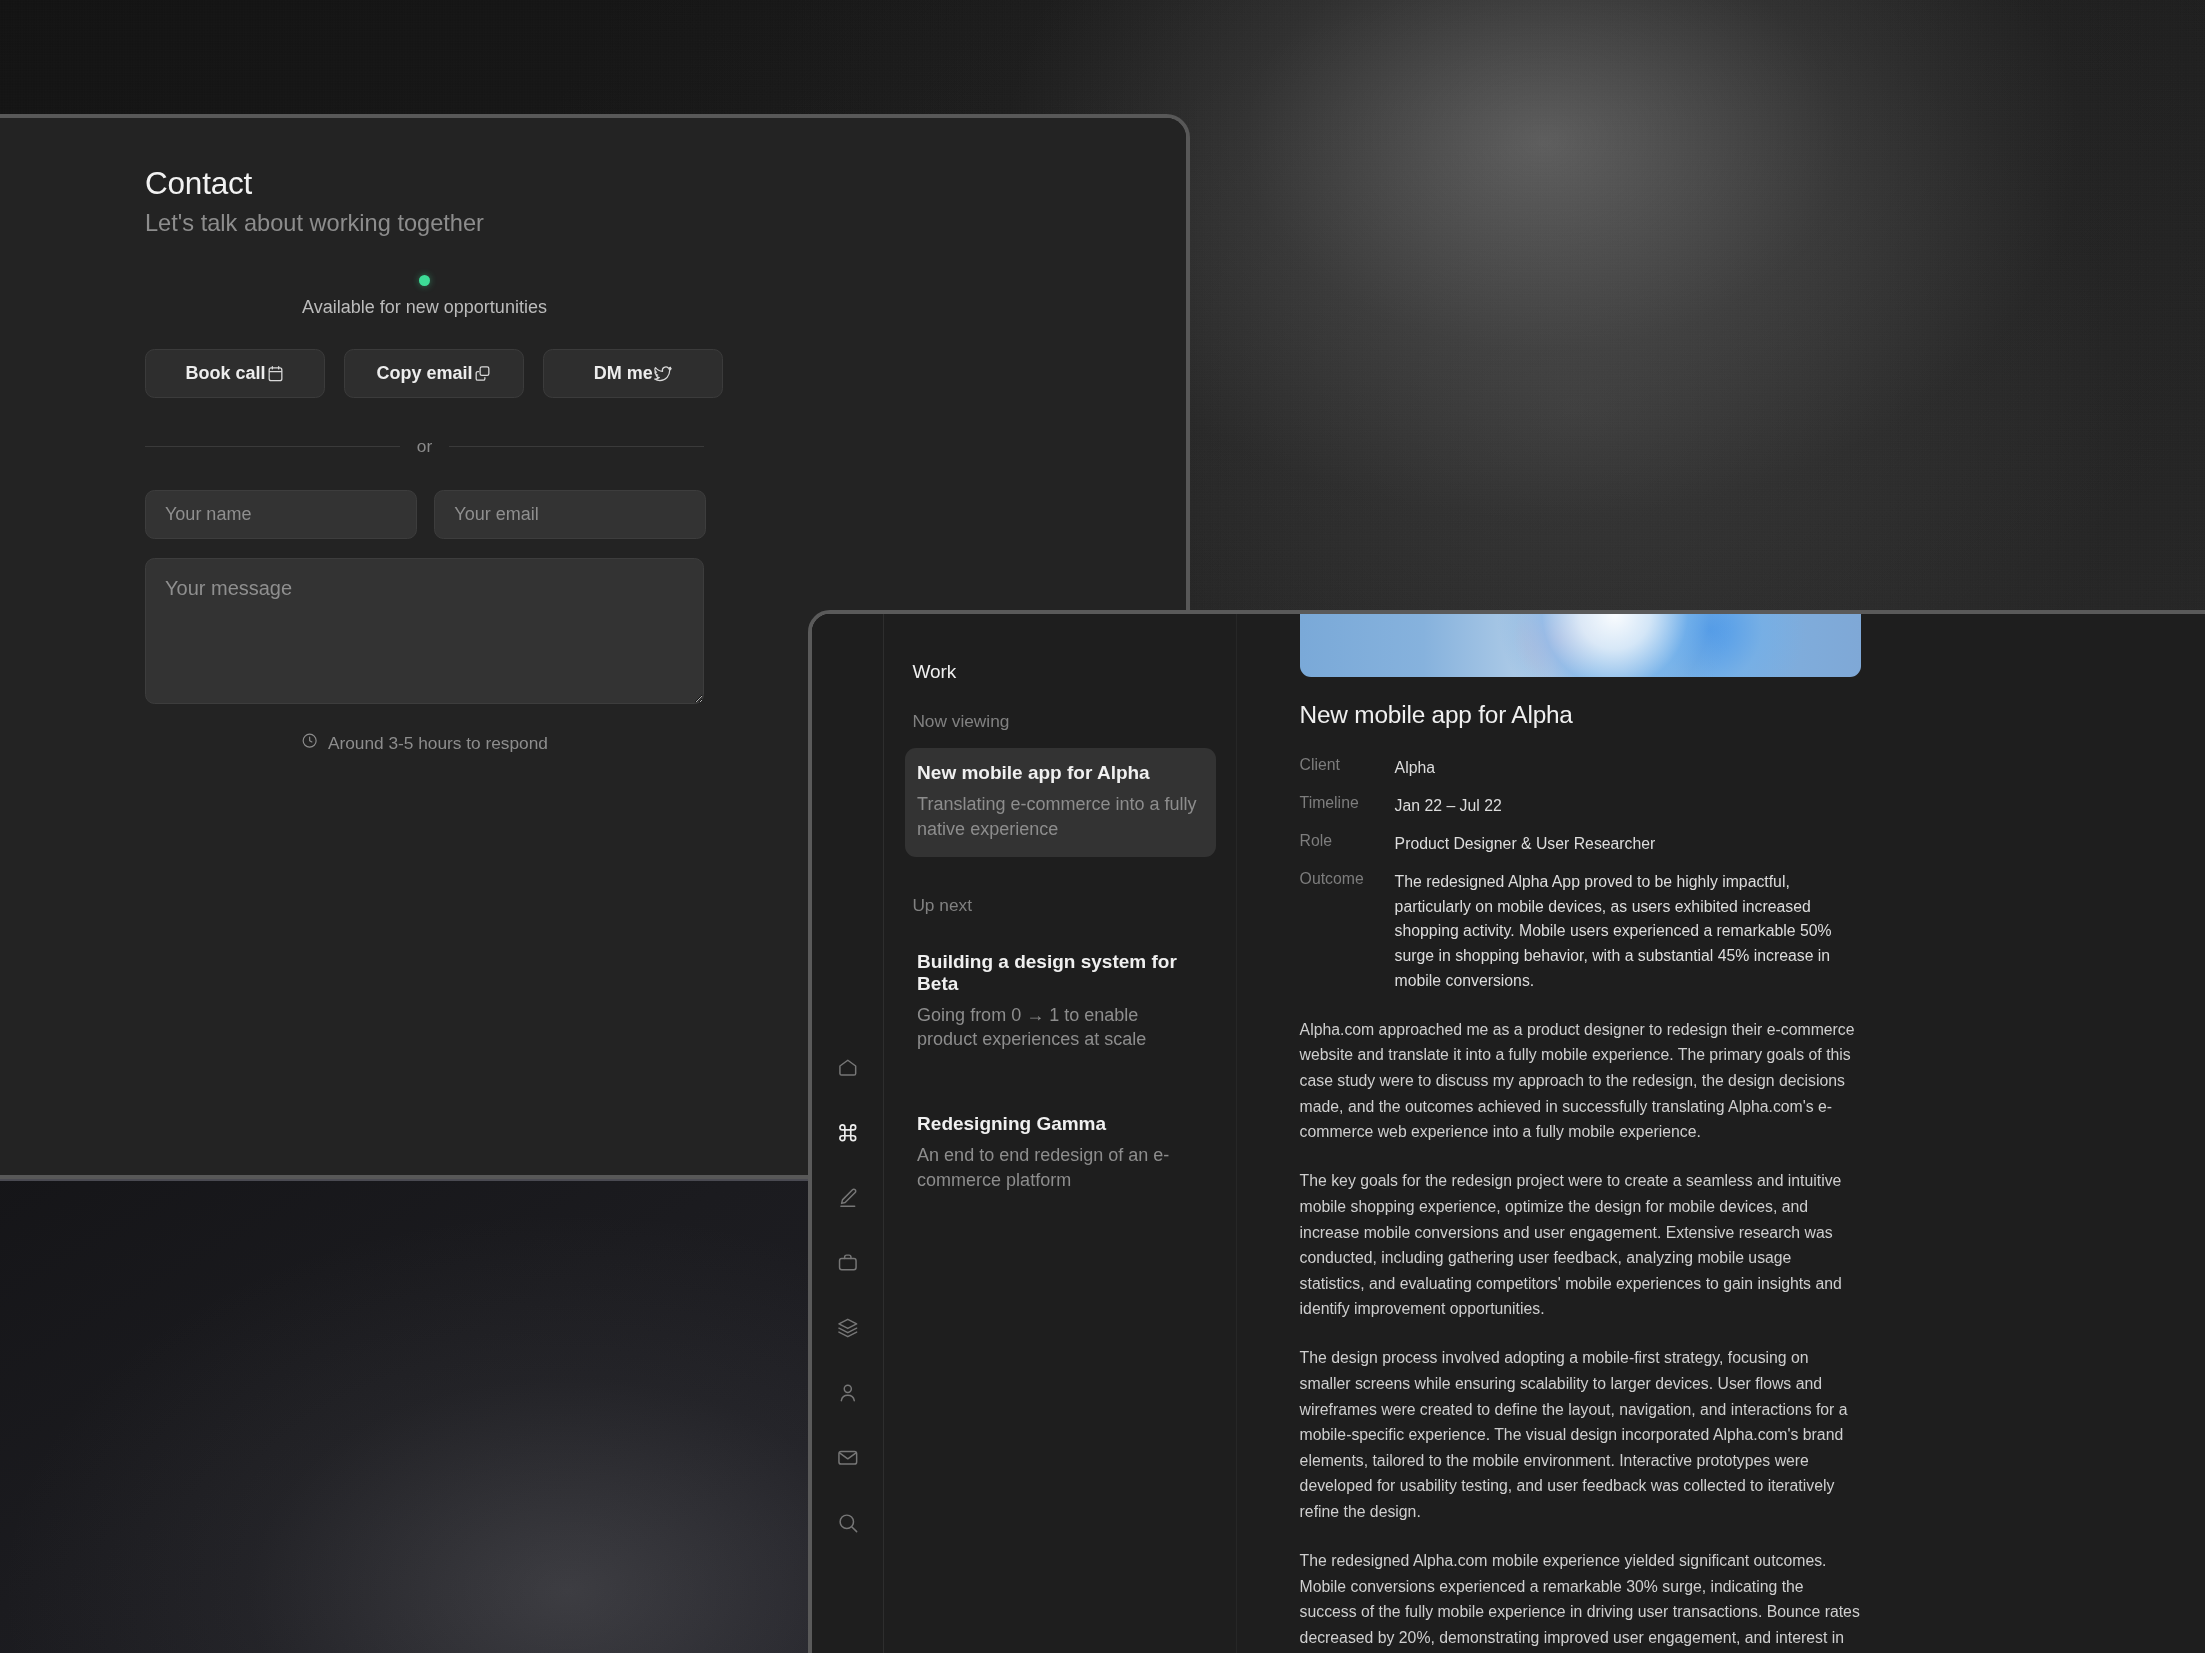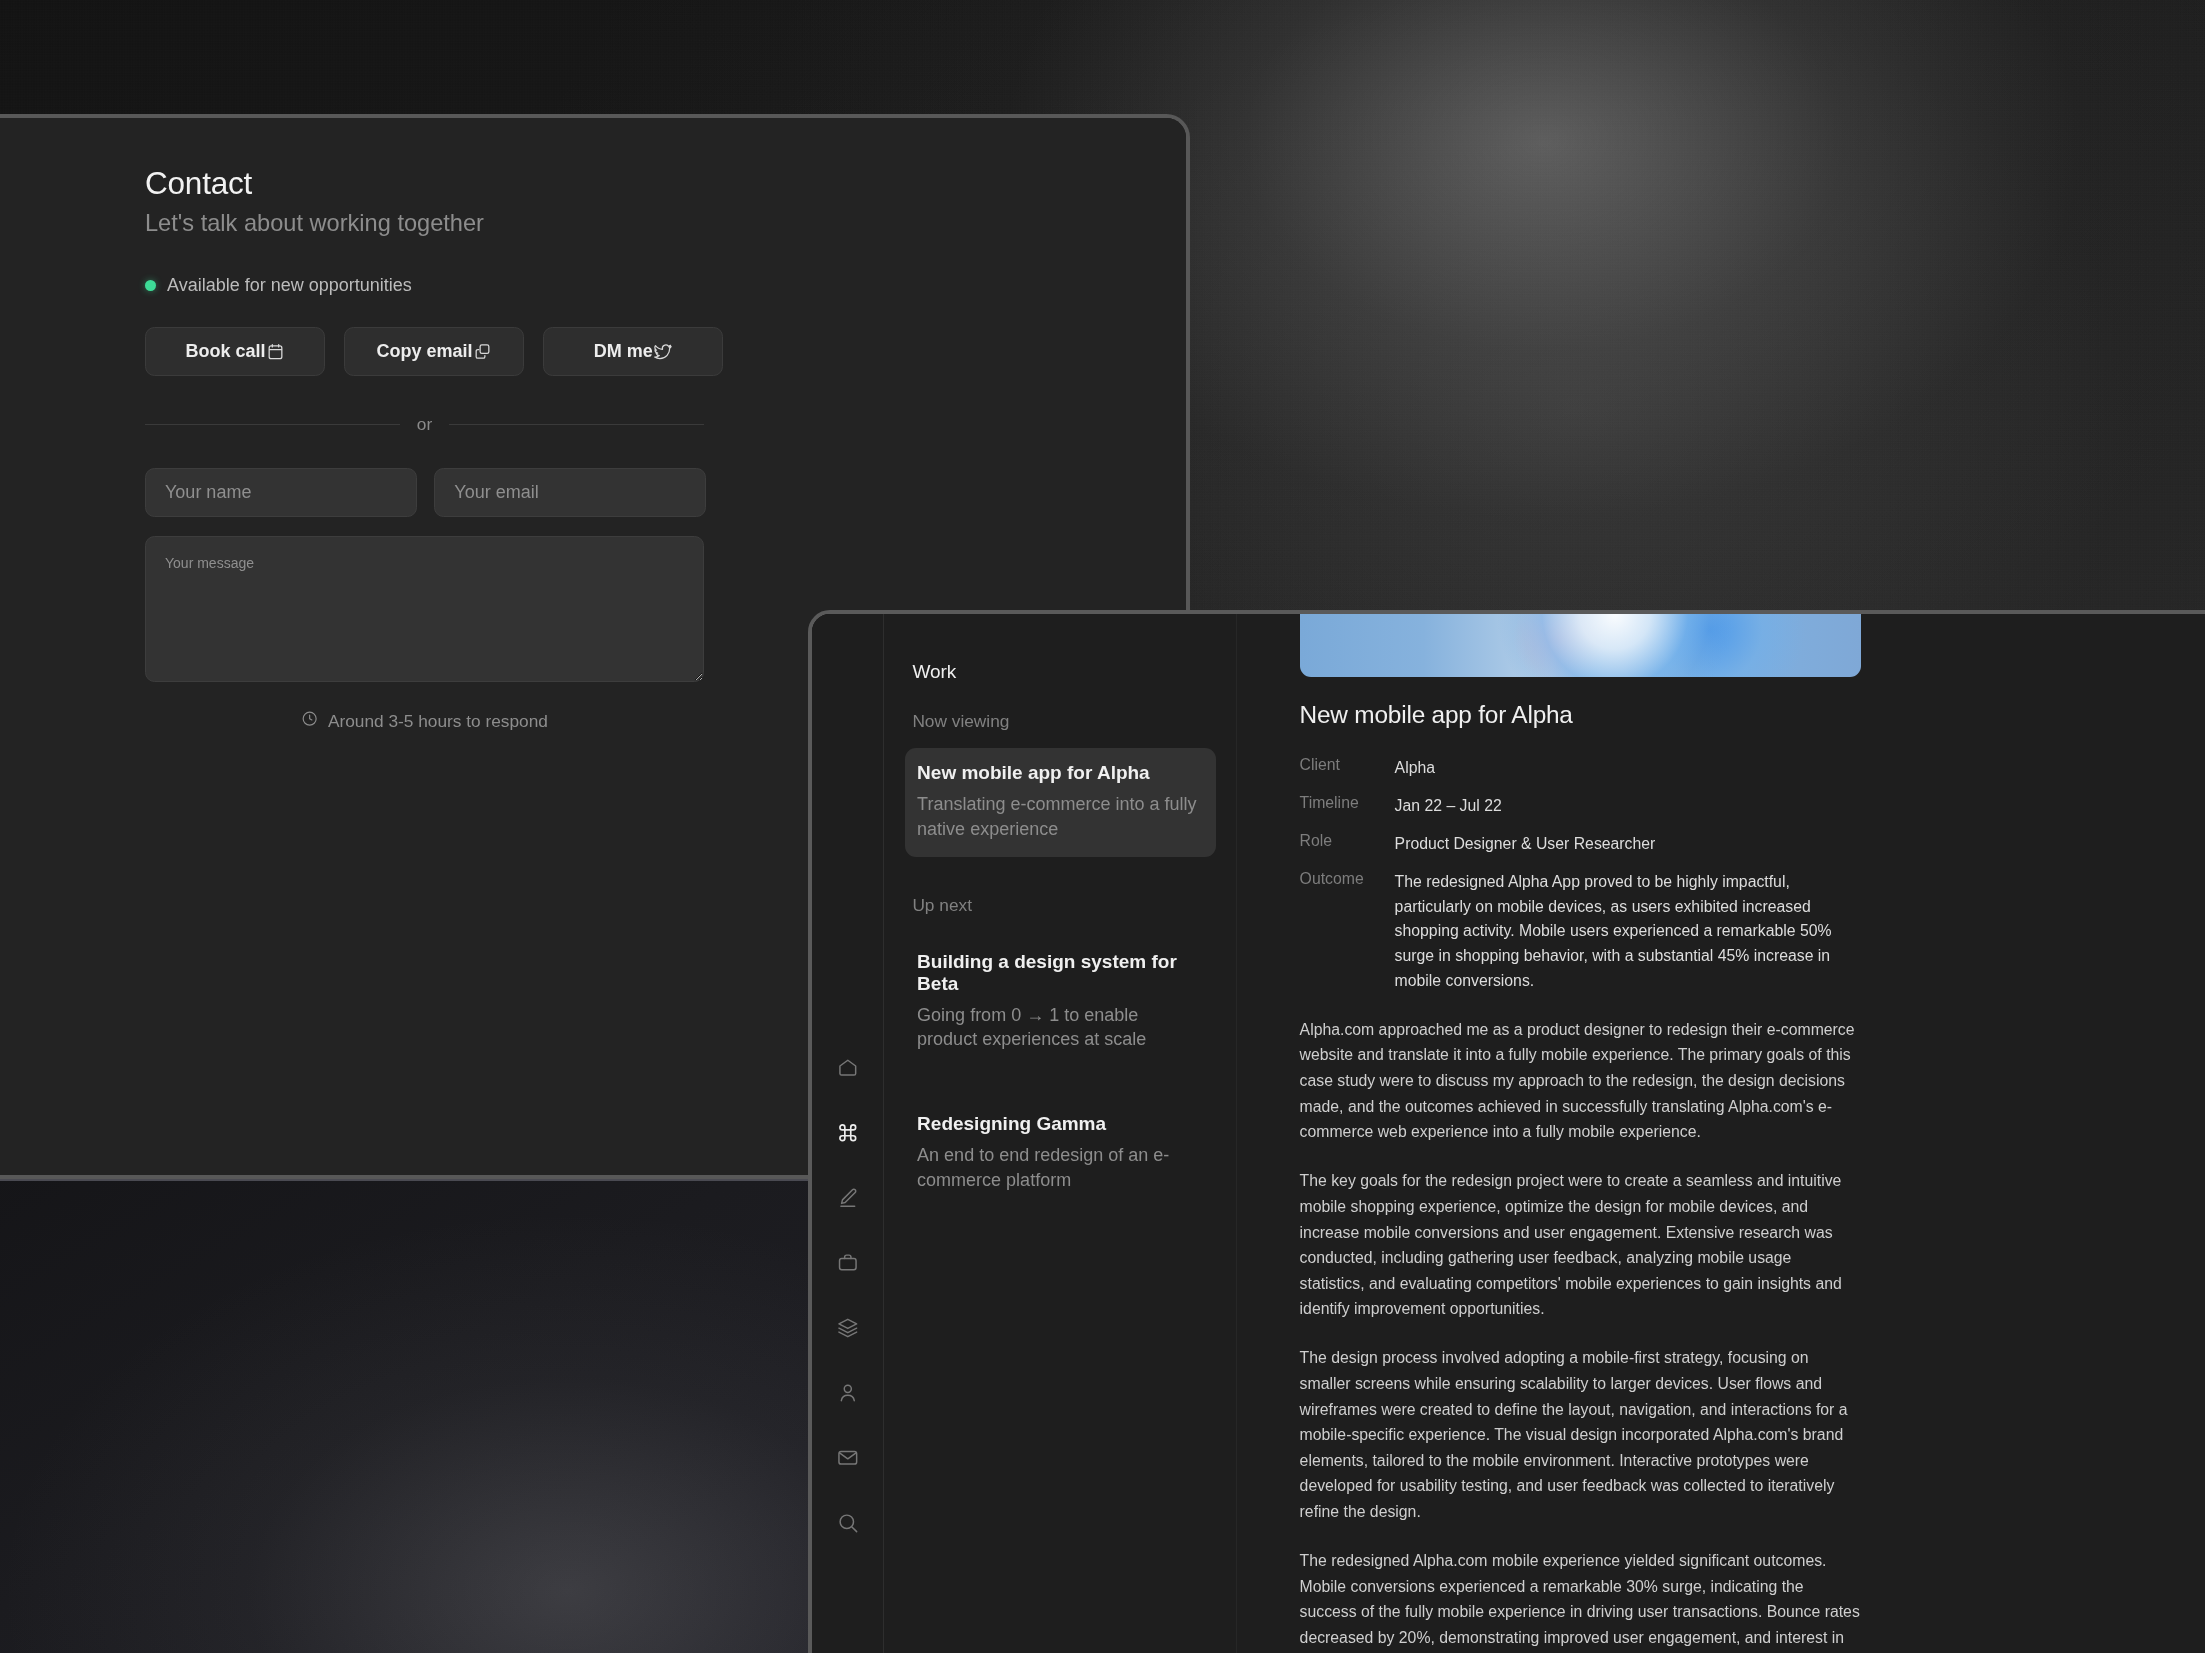--- a/index.html
+++ b/index.html
@@ -85,6 +85,7 @@
   .avail-row {
     display: flex; align-items: center; gap: 11px;
     margin-top: 38px;
+    flex-direction: column;
   }
   .avail-dot {
     width: 11px; height: 11px; border-radius: 50%;

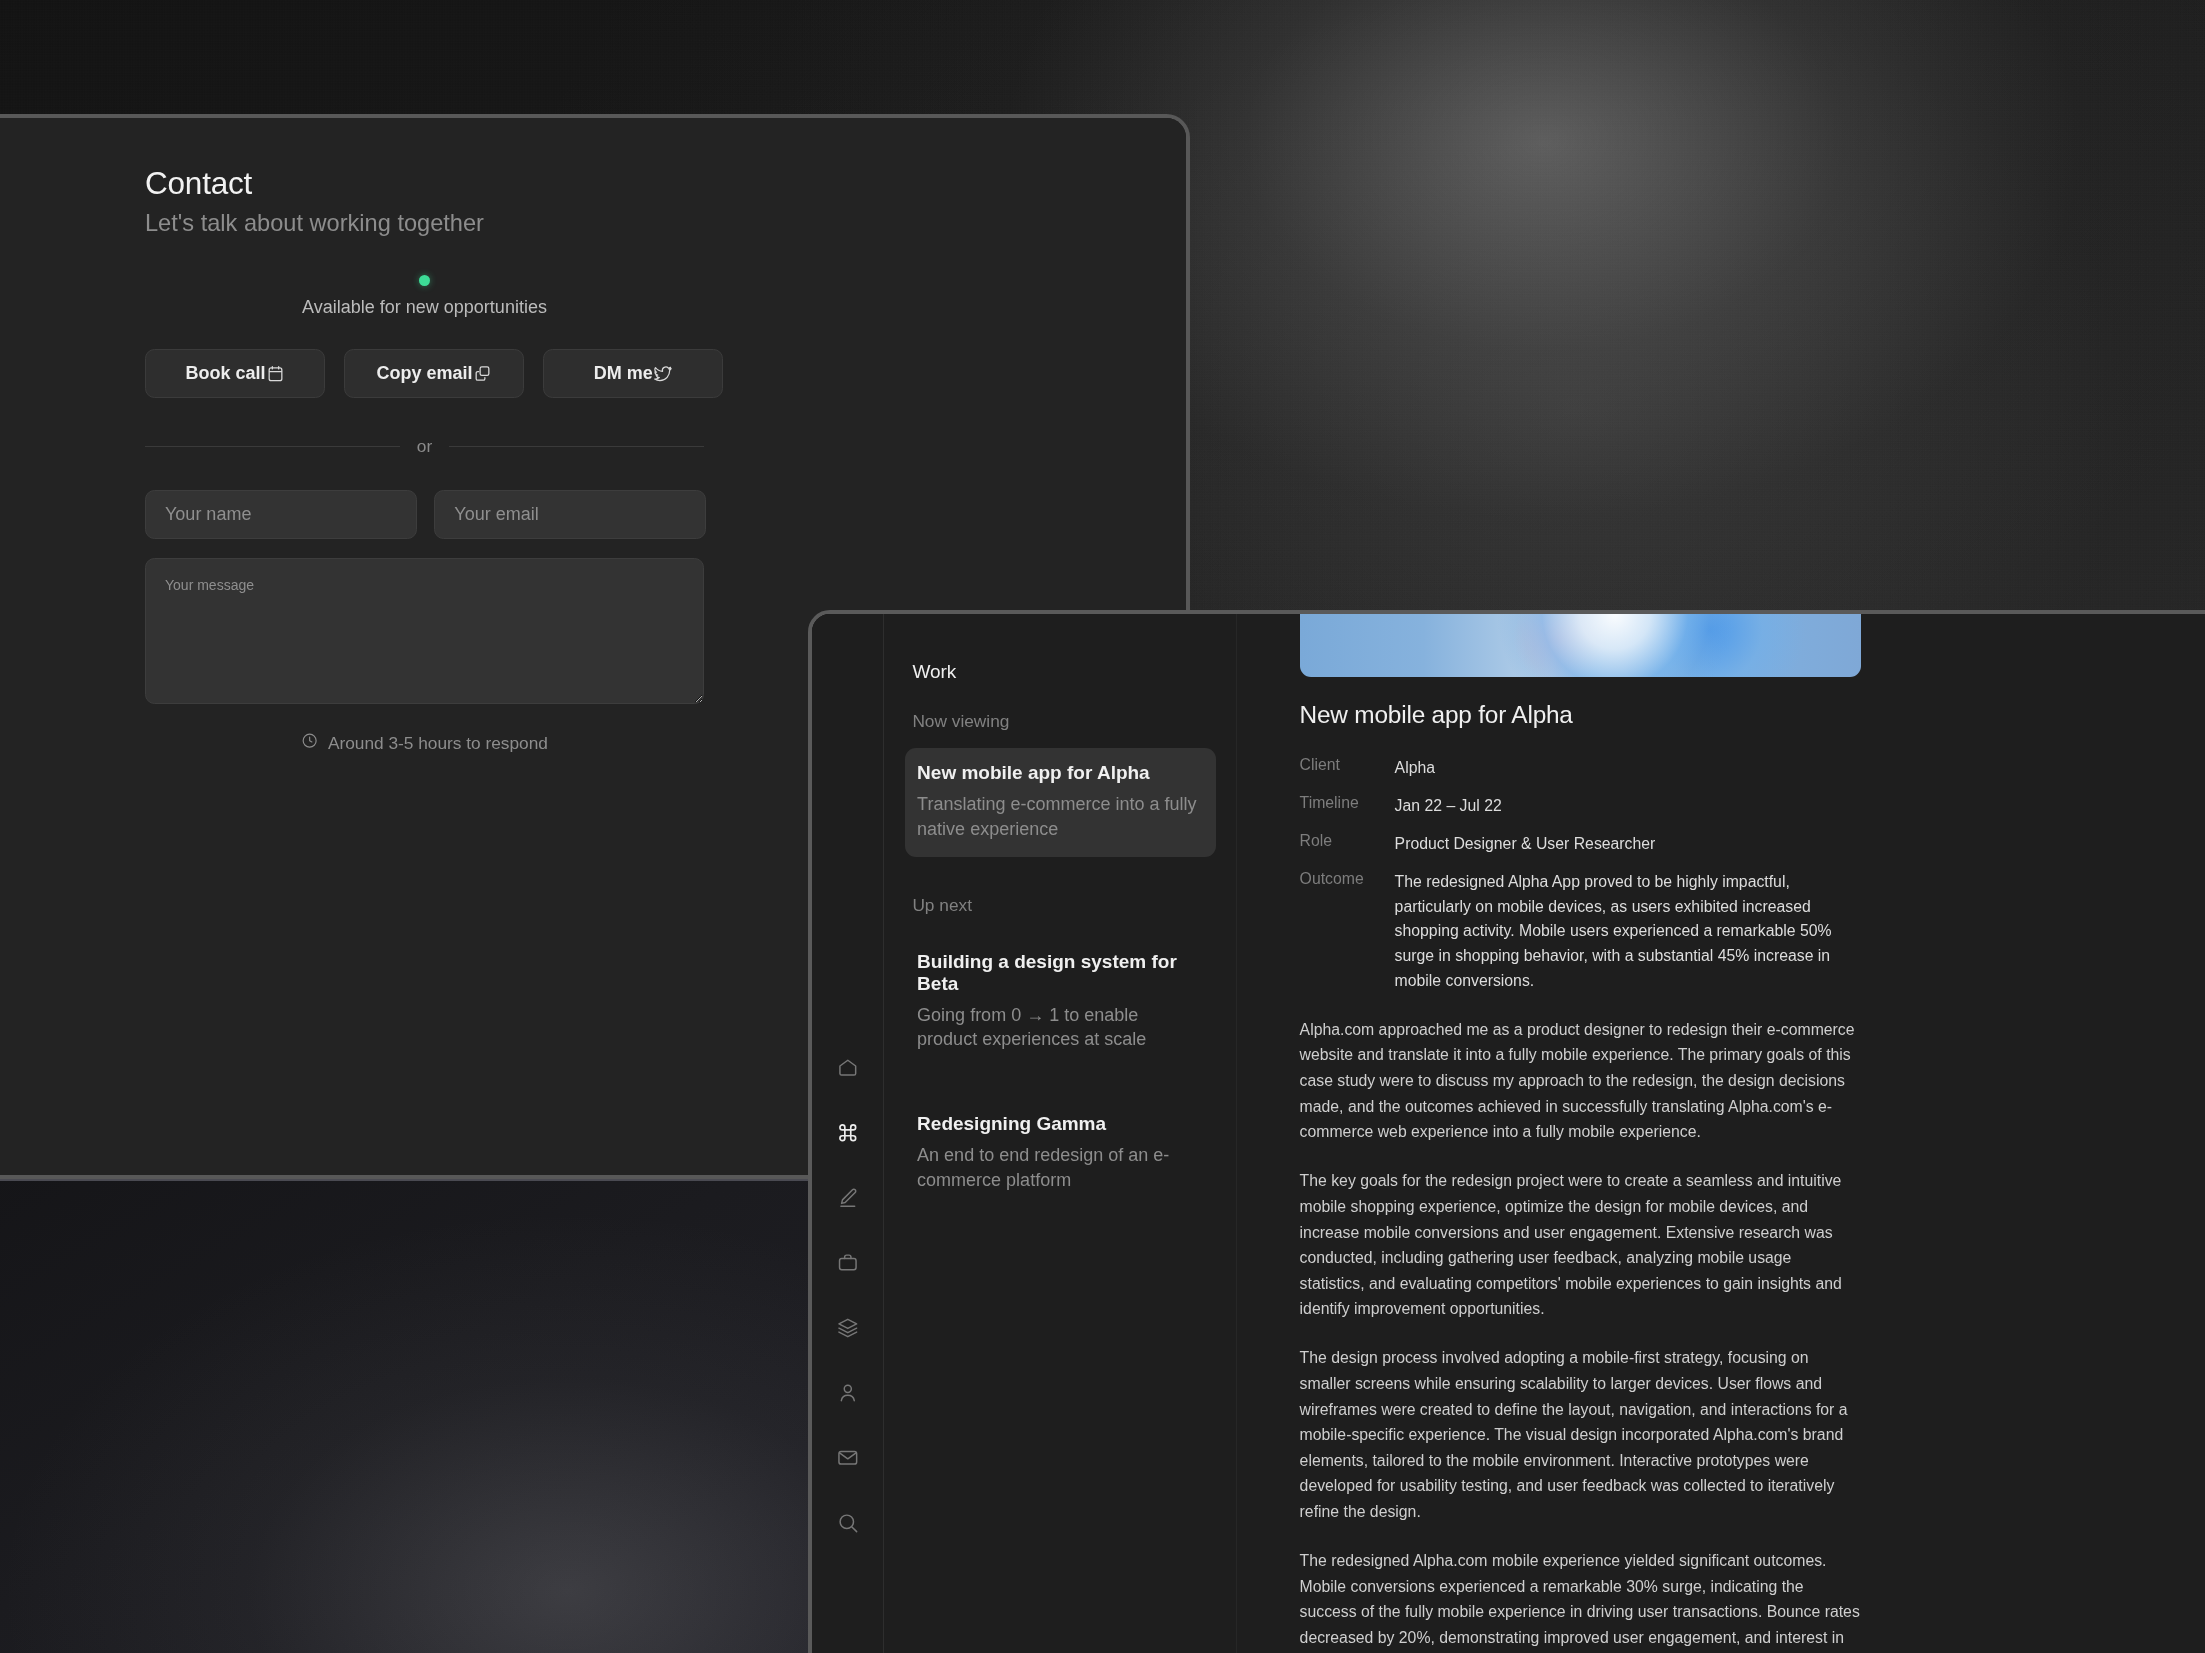--- a/index.html
+++ b/index.html
@@ -143,7 +143,7 @@
     background: #333333;
     border: 0.8px solid #3d3d3d;
     color: #d6d6d6;
-    font-size: 14px;
+    font-size: 20px;
     font-family: "Liberation Sans", sans-serif;
     padding: 17.3px 19px;
     outline: none;

